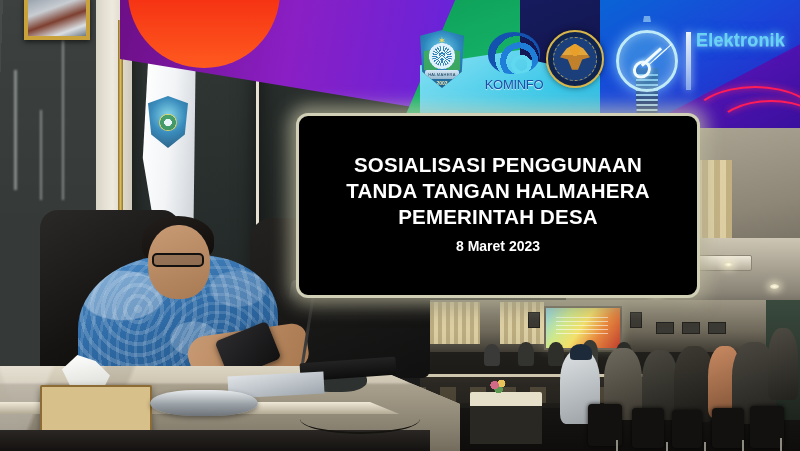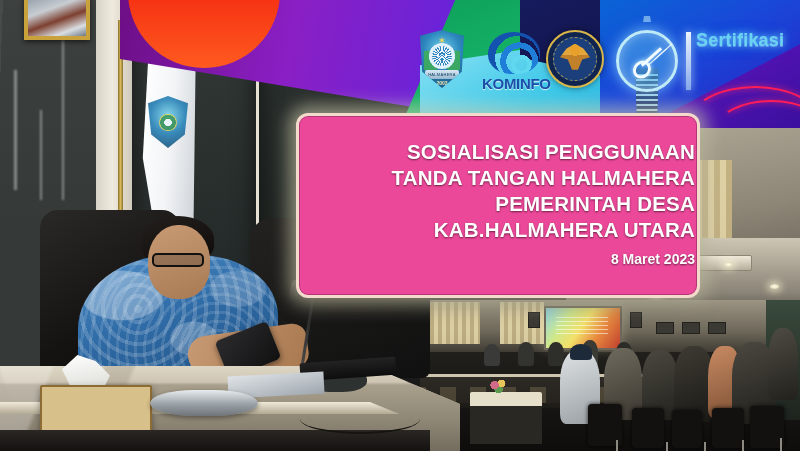--- a/index.html
+++ b/index.html
@@ -622,7 +622,7 @@
       </div>
       <div class="bse-divider"></div>
       <div class="bse-text">
-        <div>Sertifikasi</div>
+        <div>Elektronik</div>
       </div>
     </div>
   </div>

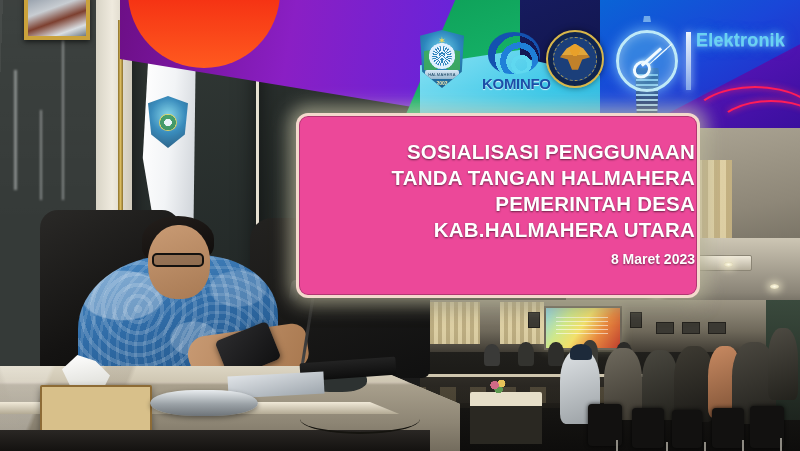--- a/index.html
+++ b/index.html
@@ -388,8 +388,8 @@
   }
   .kom-text{
     position:absolute; left:0; bottom:0; width:100%;
-    text-align:center; color:#1b4fa8; font-weight:bold;
-    font-size:15px; letter-spacing:-.3px;
+    text-align:center; color:#1b4fa8; font-weight:normal;
+    font-size:13px; letter-spacing:-.3px;
     text-shadow:0 1px 1px rgba(255,255,255,.8);
   }
 

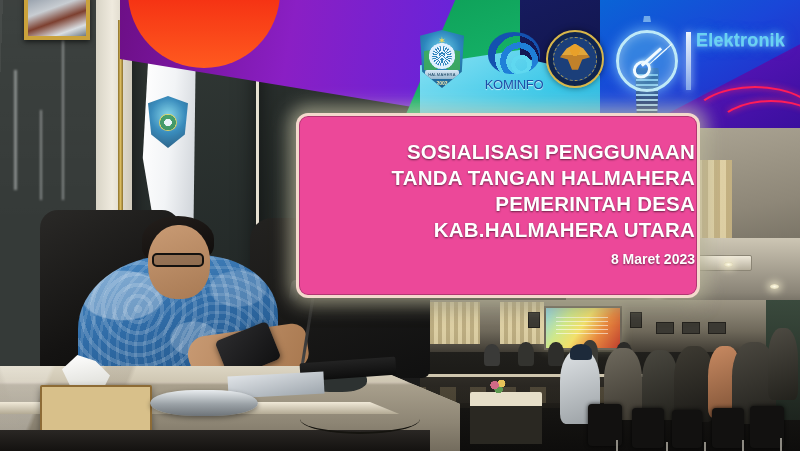--- a/index.html
+++ b/index.html
@@ -464,15 +464,15 @@
   
   .title-card{
     position:absolute; left:296px; top:113px; width:404px; height:185px;
-    background:#ec4899;
+    background:#000000;
     border-radius:12px;
     border:3px solid rgba(246,243,214,.85);
     box-shadow:0 0 18px 7px rgba(245,242,205,.55),
                0 0 0 1px rgba(0,0,0,.25) inset,
                0 6px 20px rgba(0,0,0,.5);
     display:flex; flex-direction:column;
-    align-items:flex-end; justify-content:center;
-    padding:6px 2px 10px;
+    align-items:center; justify-content:center;
+    padding:6px 10px 10px;
   }
   .title-line{
     color:#ffffff; font-weight:bold;

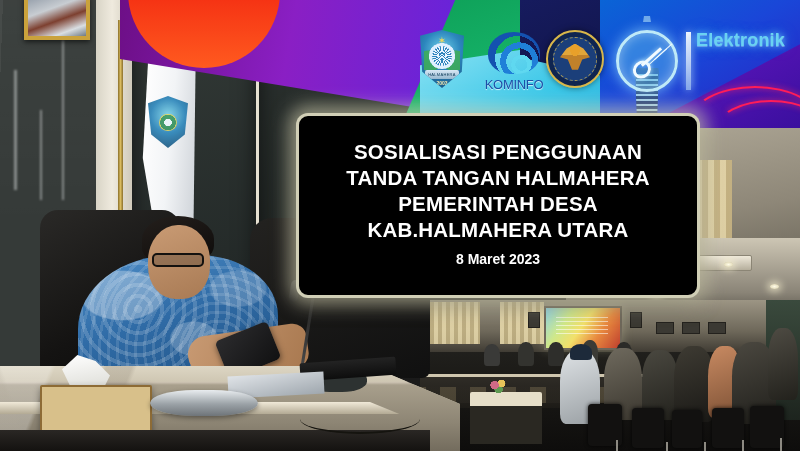--- a/index.html
+++ b/index.html
@@ -631,7 +631,6 @@
     <div class="title-line">SOSIALISASI PENGGUNAAN</div>
     <div class="title-line">TANDA TANGAN HALMAHERA</div>
     <div class="title-line">PEMERINTAH DESA</div>
-    <div class="title-line">KAB.HALMAHERA UTARA</div>
     <div class="title-date">8 Maret 2023</div>
   </div>
 

